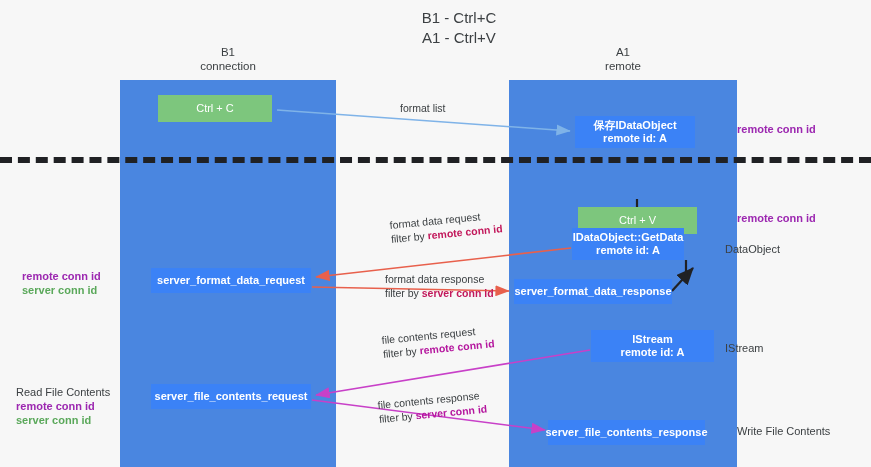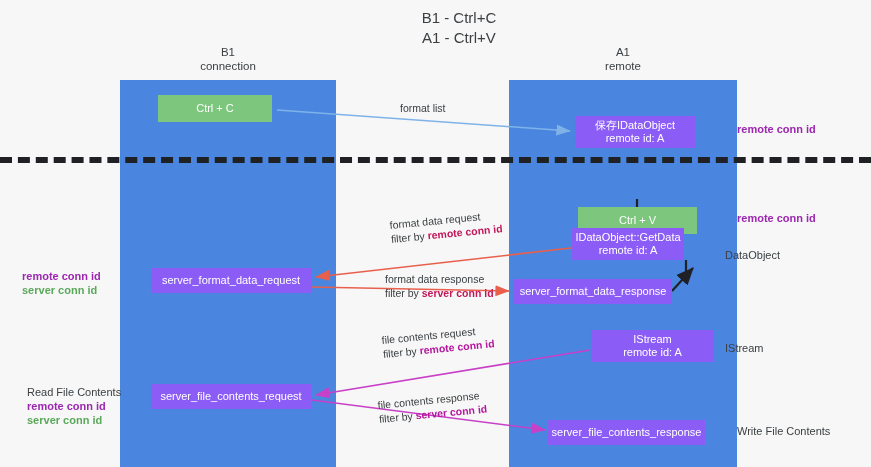--- a/index.html
+++ b/index.html
@@ -77,7 +77,7 @@
   }
   .node .ln { display: block; white-space: nowrap; }
   .node.green { background: #7dc67d; }
-  .node.orange { background: #8b5cf6; }
+  .node.orange { background: #3b82f6; font-weight: bold; }
 
   #node-ctrlc   { left: 158px; top: 95px;  width: 114px; height: 27px; }
   #node-ctrlv   { left: 578px; top: 172px; width: 119px; height: 27px; margin-top: 35px; }

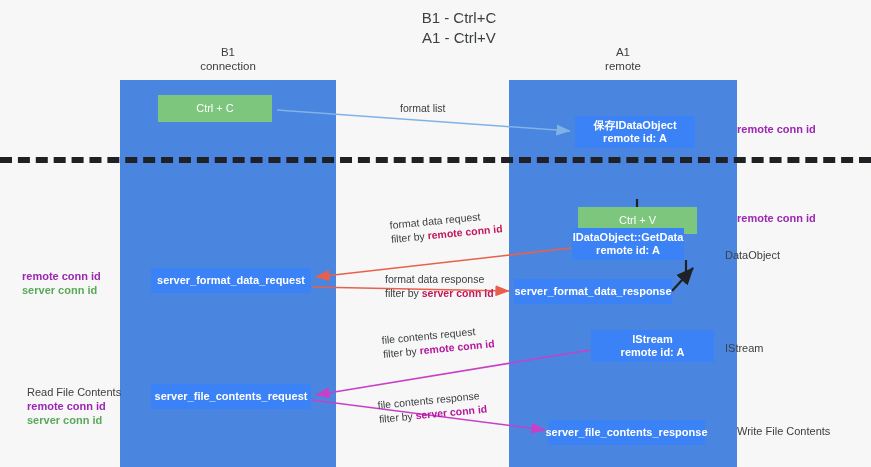--- a/index.html
+++ b/index.html
@@ -103,7 +103,7 @@
 
   #note-r1 { left: 737px; top: 122px; }
   #note-r2 { left: 737px; top: 211px; }
-  #note-r3 { left: 725px; top: 248px; }
+  #note-r3 { left: 725px; top: 242px; }
   #note-r4 { left: 725px; top: 341px; }
   #note-r5 { left: 737px; top: 424px; text-align: right; }
   #note-l1 { left: 22px;  top: 269px; }

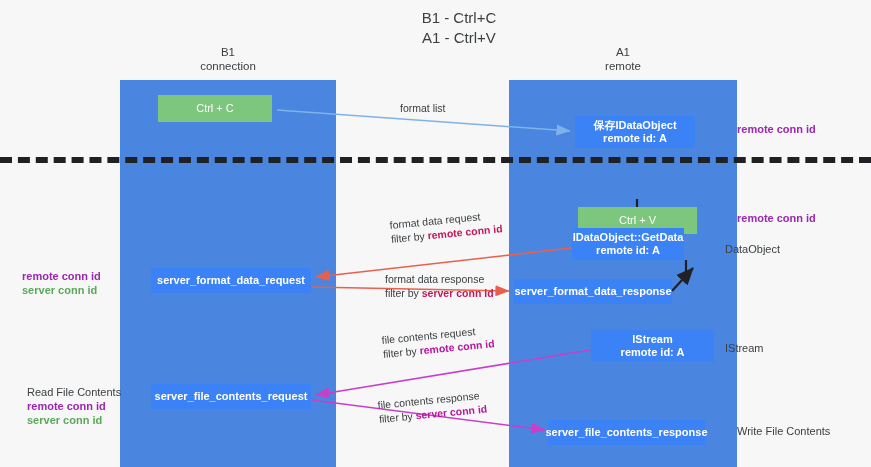--- a/index.html
+++ b/index.html
@@ -107,7 +107,7 @@
   #note-r4 { left: 725px; top: 341px; }
   #note-r5 { left: 737px; top: 424px; text-align: right; }
   #note-l1 { left: 22px;  top: 269px; }
-  #note-l2 { left: 27px;  top: 385px; }
+  #note-l2 { left: 16px;  top: 385px; }
 
   
   .edge-label {

